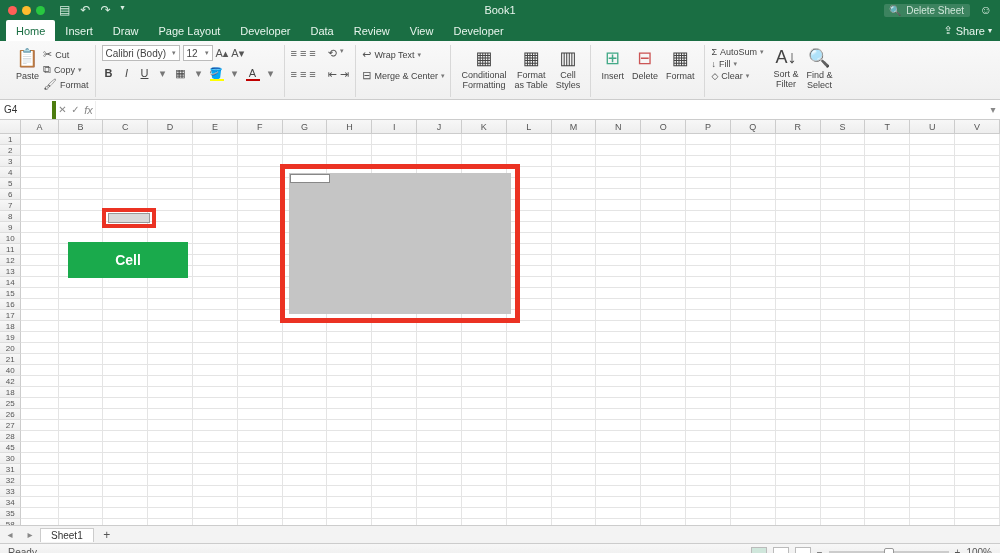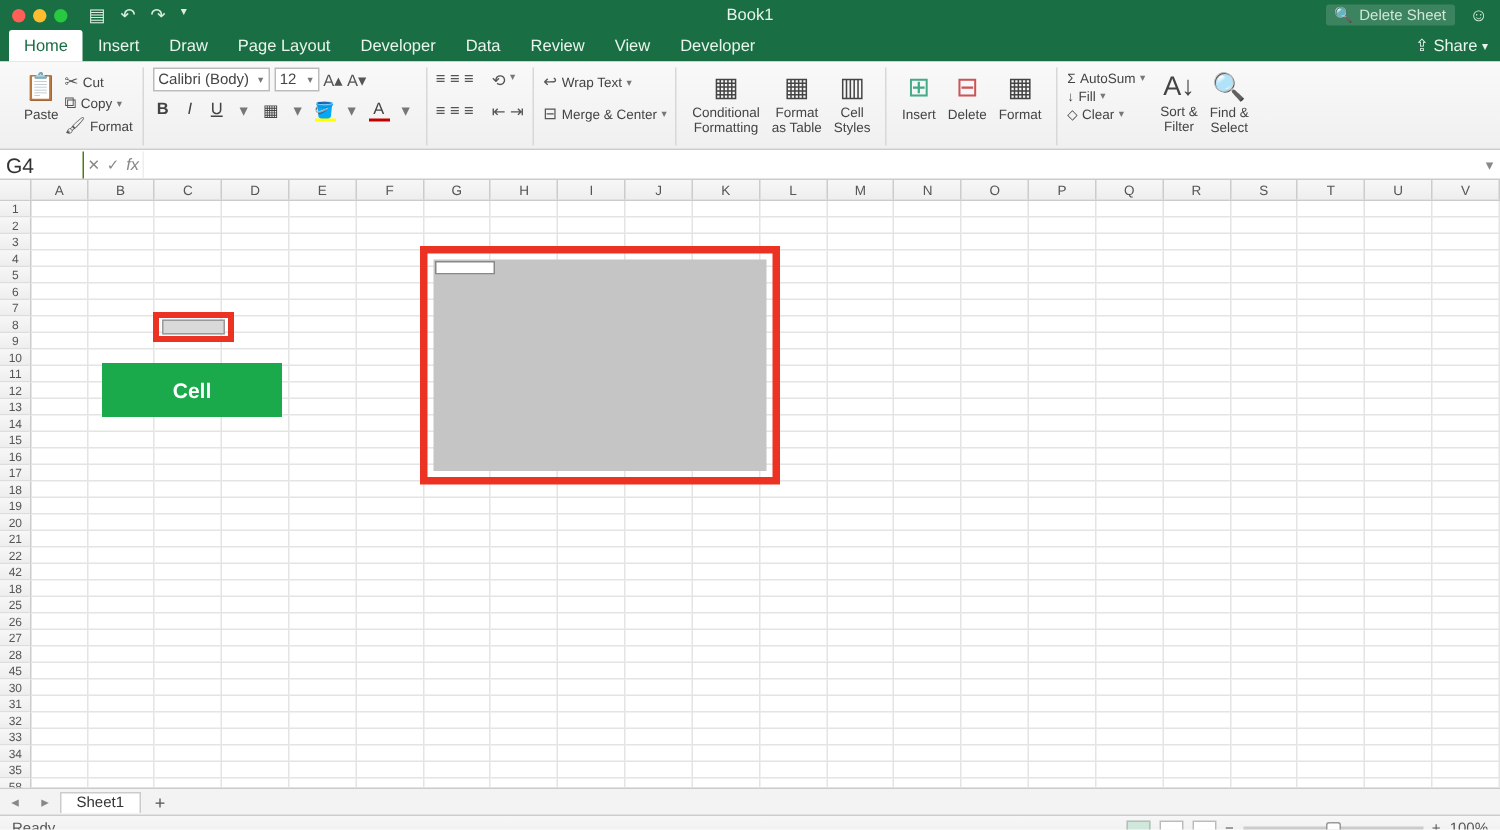--- a/index.html
+++ b/index.html
@@ -43,7 +43,7 @@
 
 
 .fxbar { height: 20px; border-bottom: 1px solid #ccc; display: flex; align-items: center; background: #fff; }
-.namebox { width: 56px; height: 18px; border-right: 1px solid #4d7c0f; font-size: 14px; padding: 0 4px; display: flex; align-items: center; }
+.namebox { width: 56px; height: 18px; border-right: 4px solid #4d7c0f; font-size: 10px; padding: 0 4px; display: flex; align-items: center; }
 .fxicons { width: 40px; display: flex; align-items: center; justify-content: space-around; color: #888; font-size: 10px; border-right: 1px solid #eee; height: 18px; }
 .fxicons .fx { font-style: italic; font-size: 11px; }
 .fxinput { flex: 1; height: 18px; }

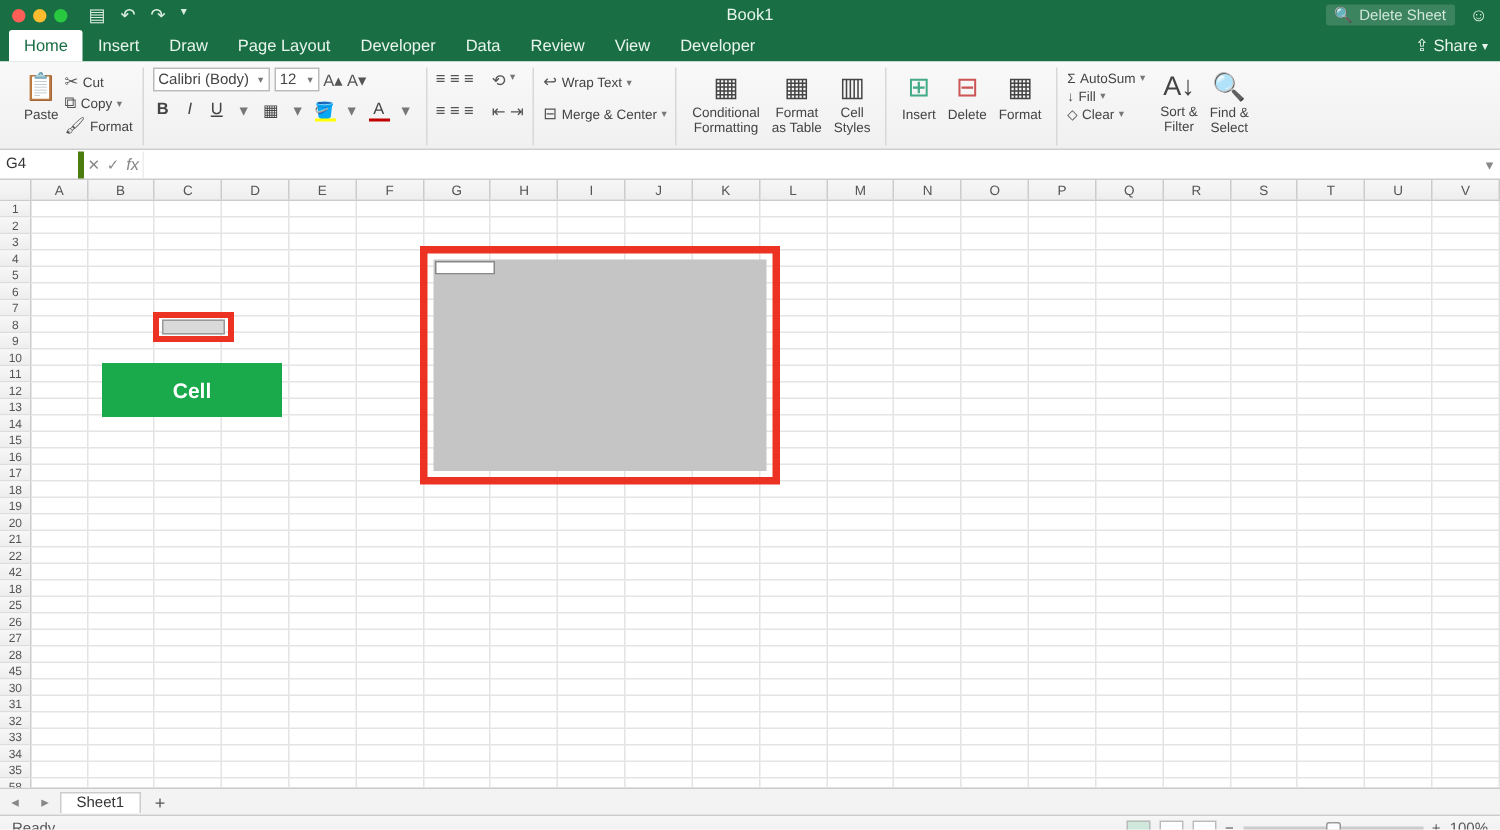--- a/index.html
+++ b/index.html
@@ -845,7 +845,7 @@
         <div class="cell" style="width: 46px;"></div>
       </div>
       <div class="row">
-        <div class="rh">22</div>
+        <div class="rh">40</div>
         <div class="cell" style="width: 38px;"></div>
         <div class="cell" style="width: 46px;"></div>
         <div class="cell" style="width: 46px;"></div>

